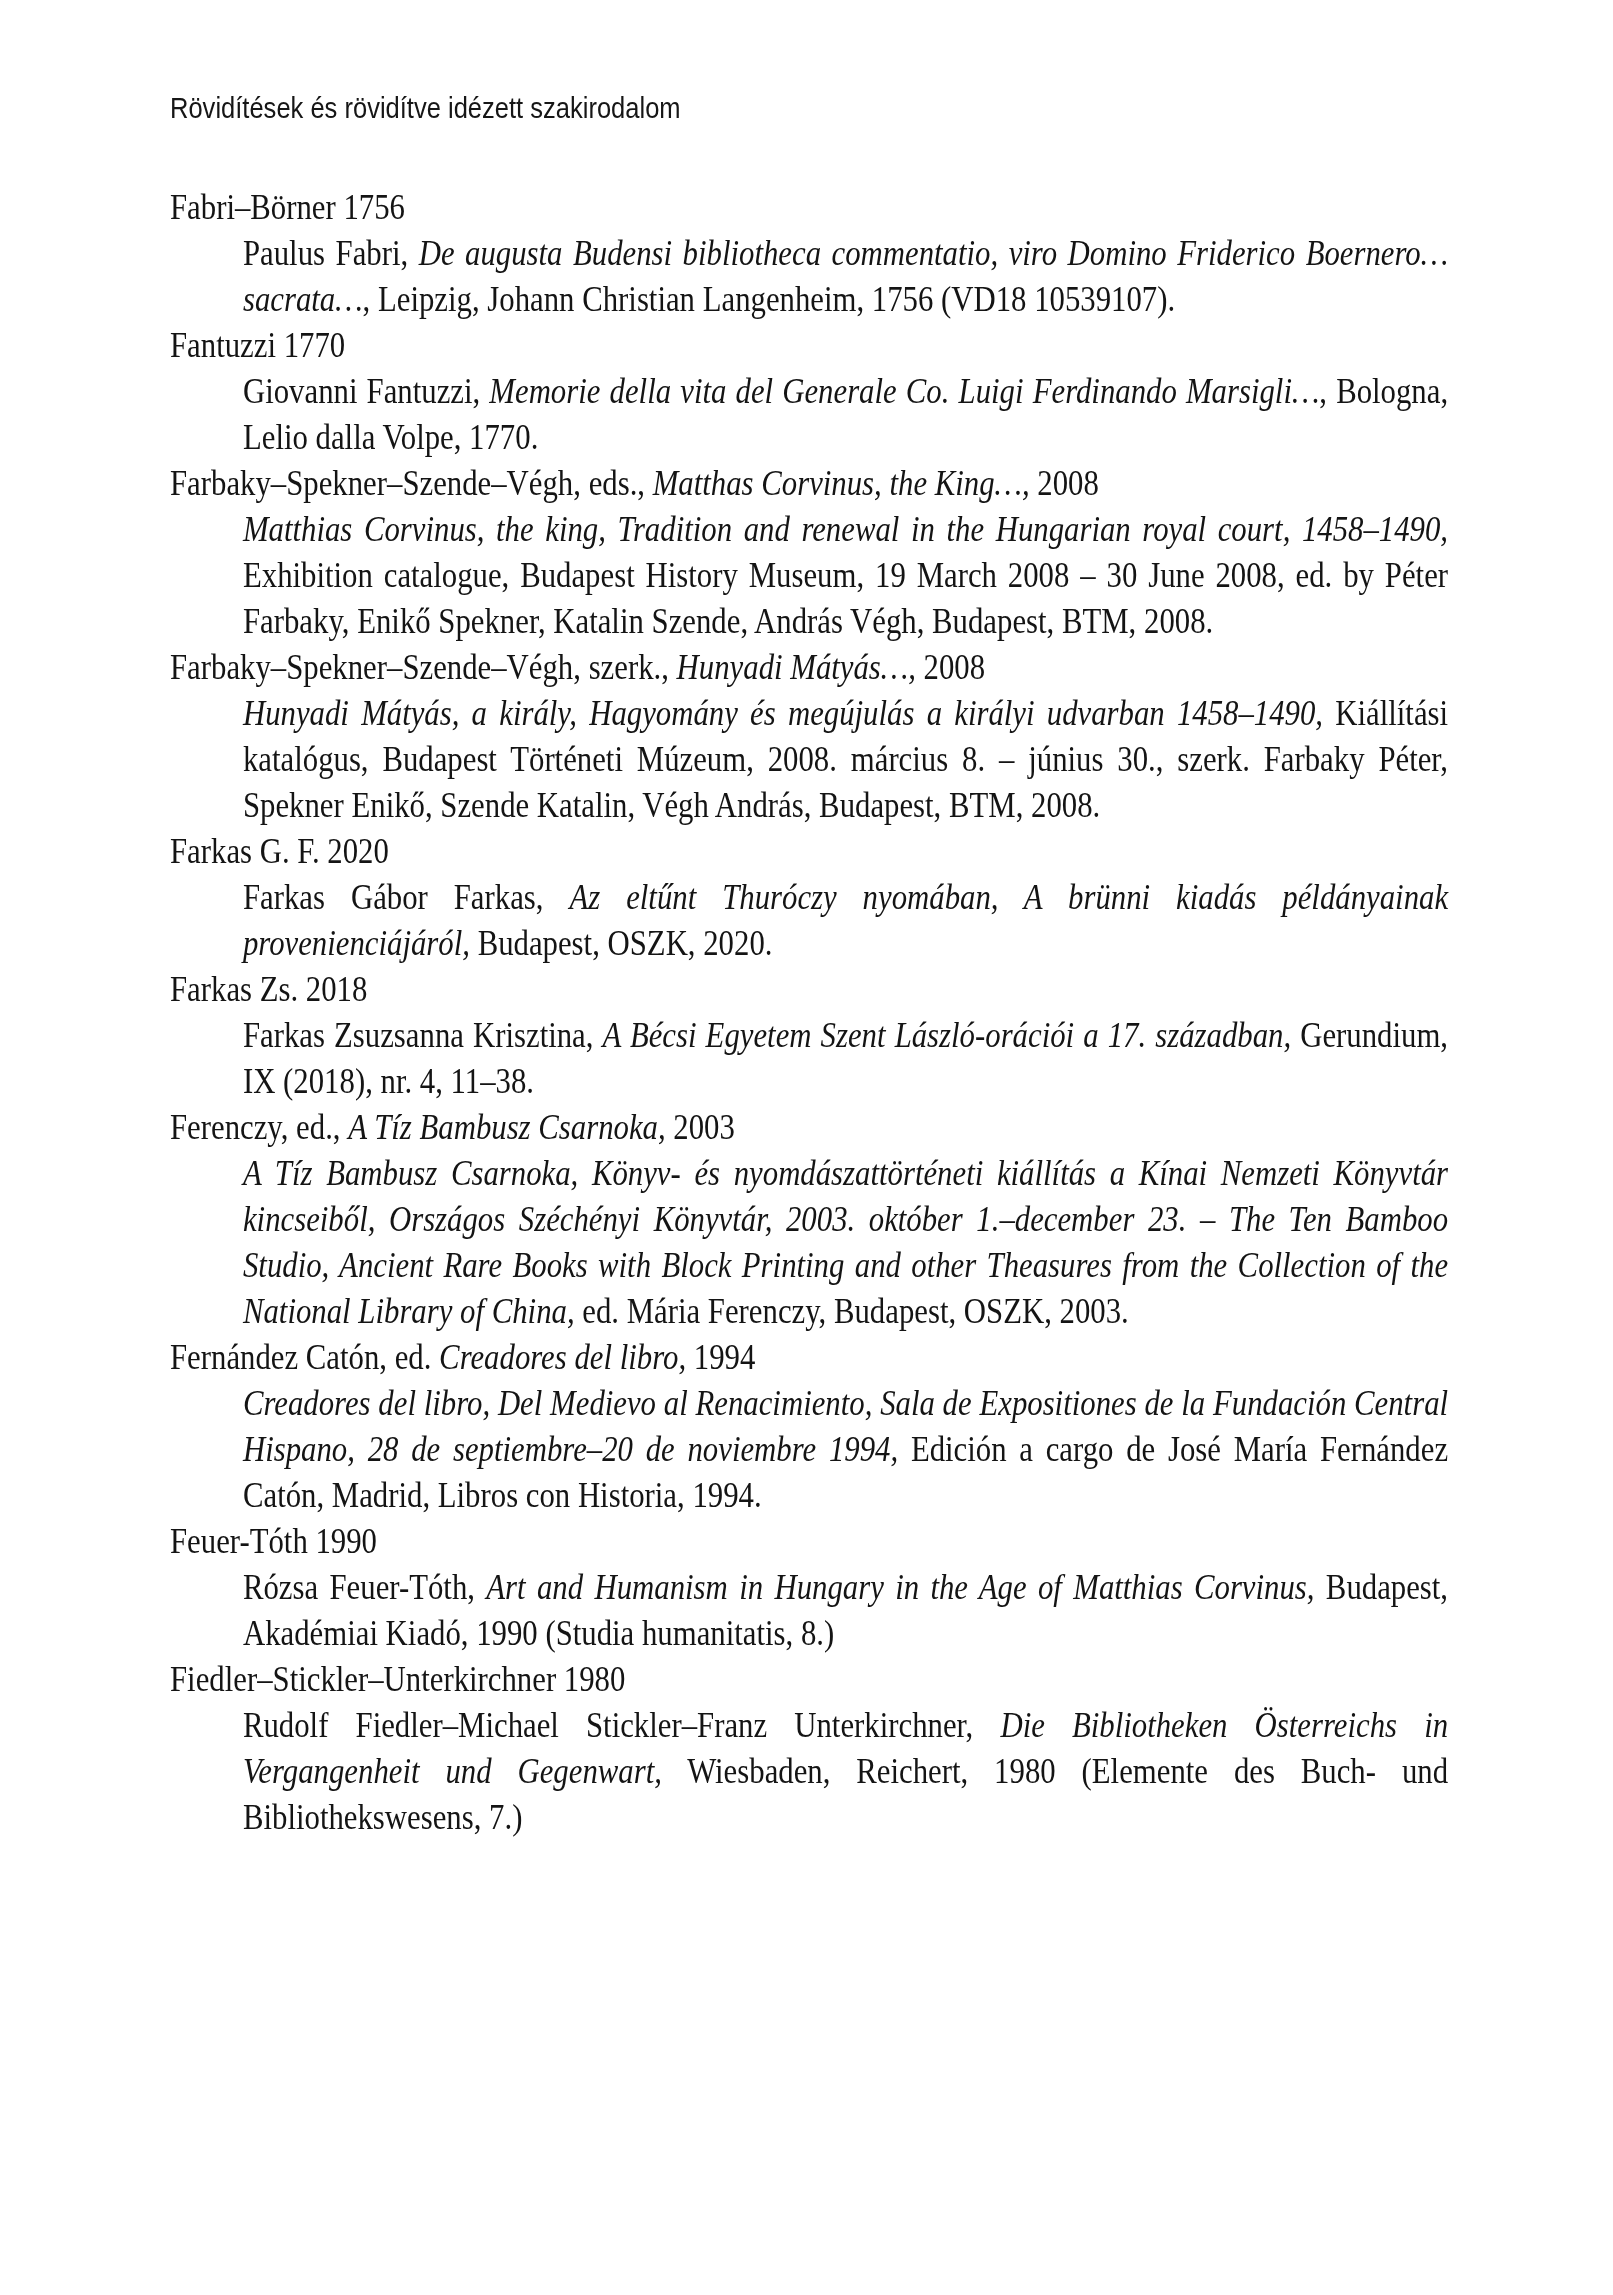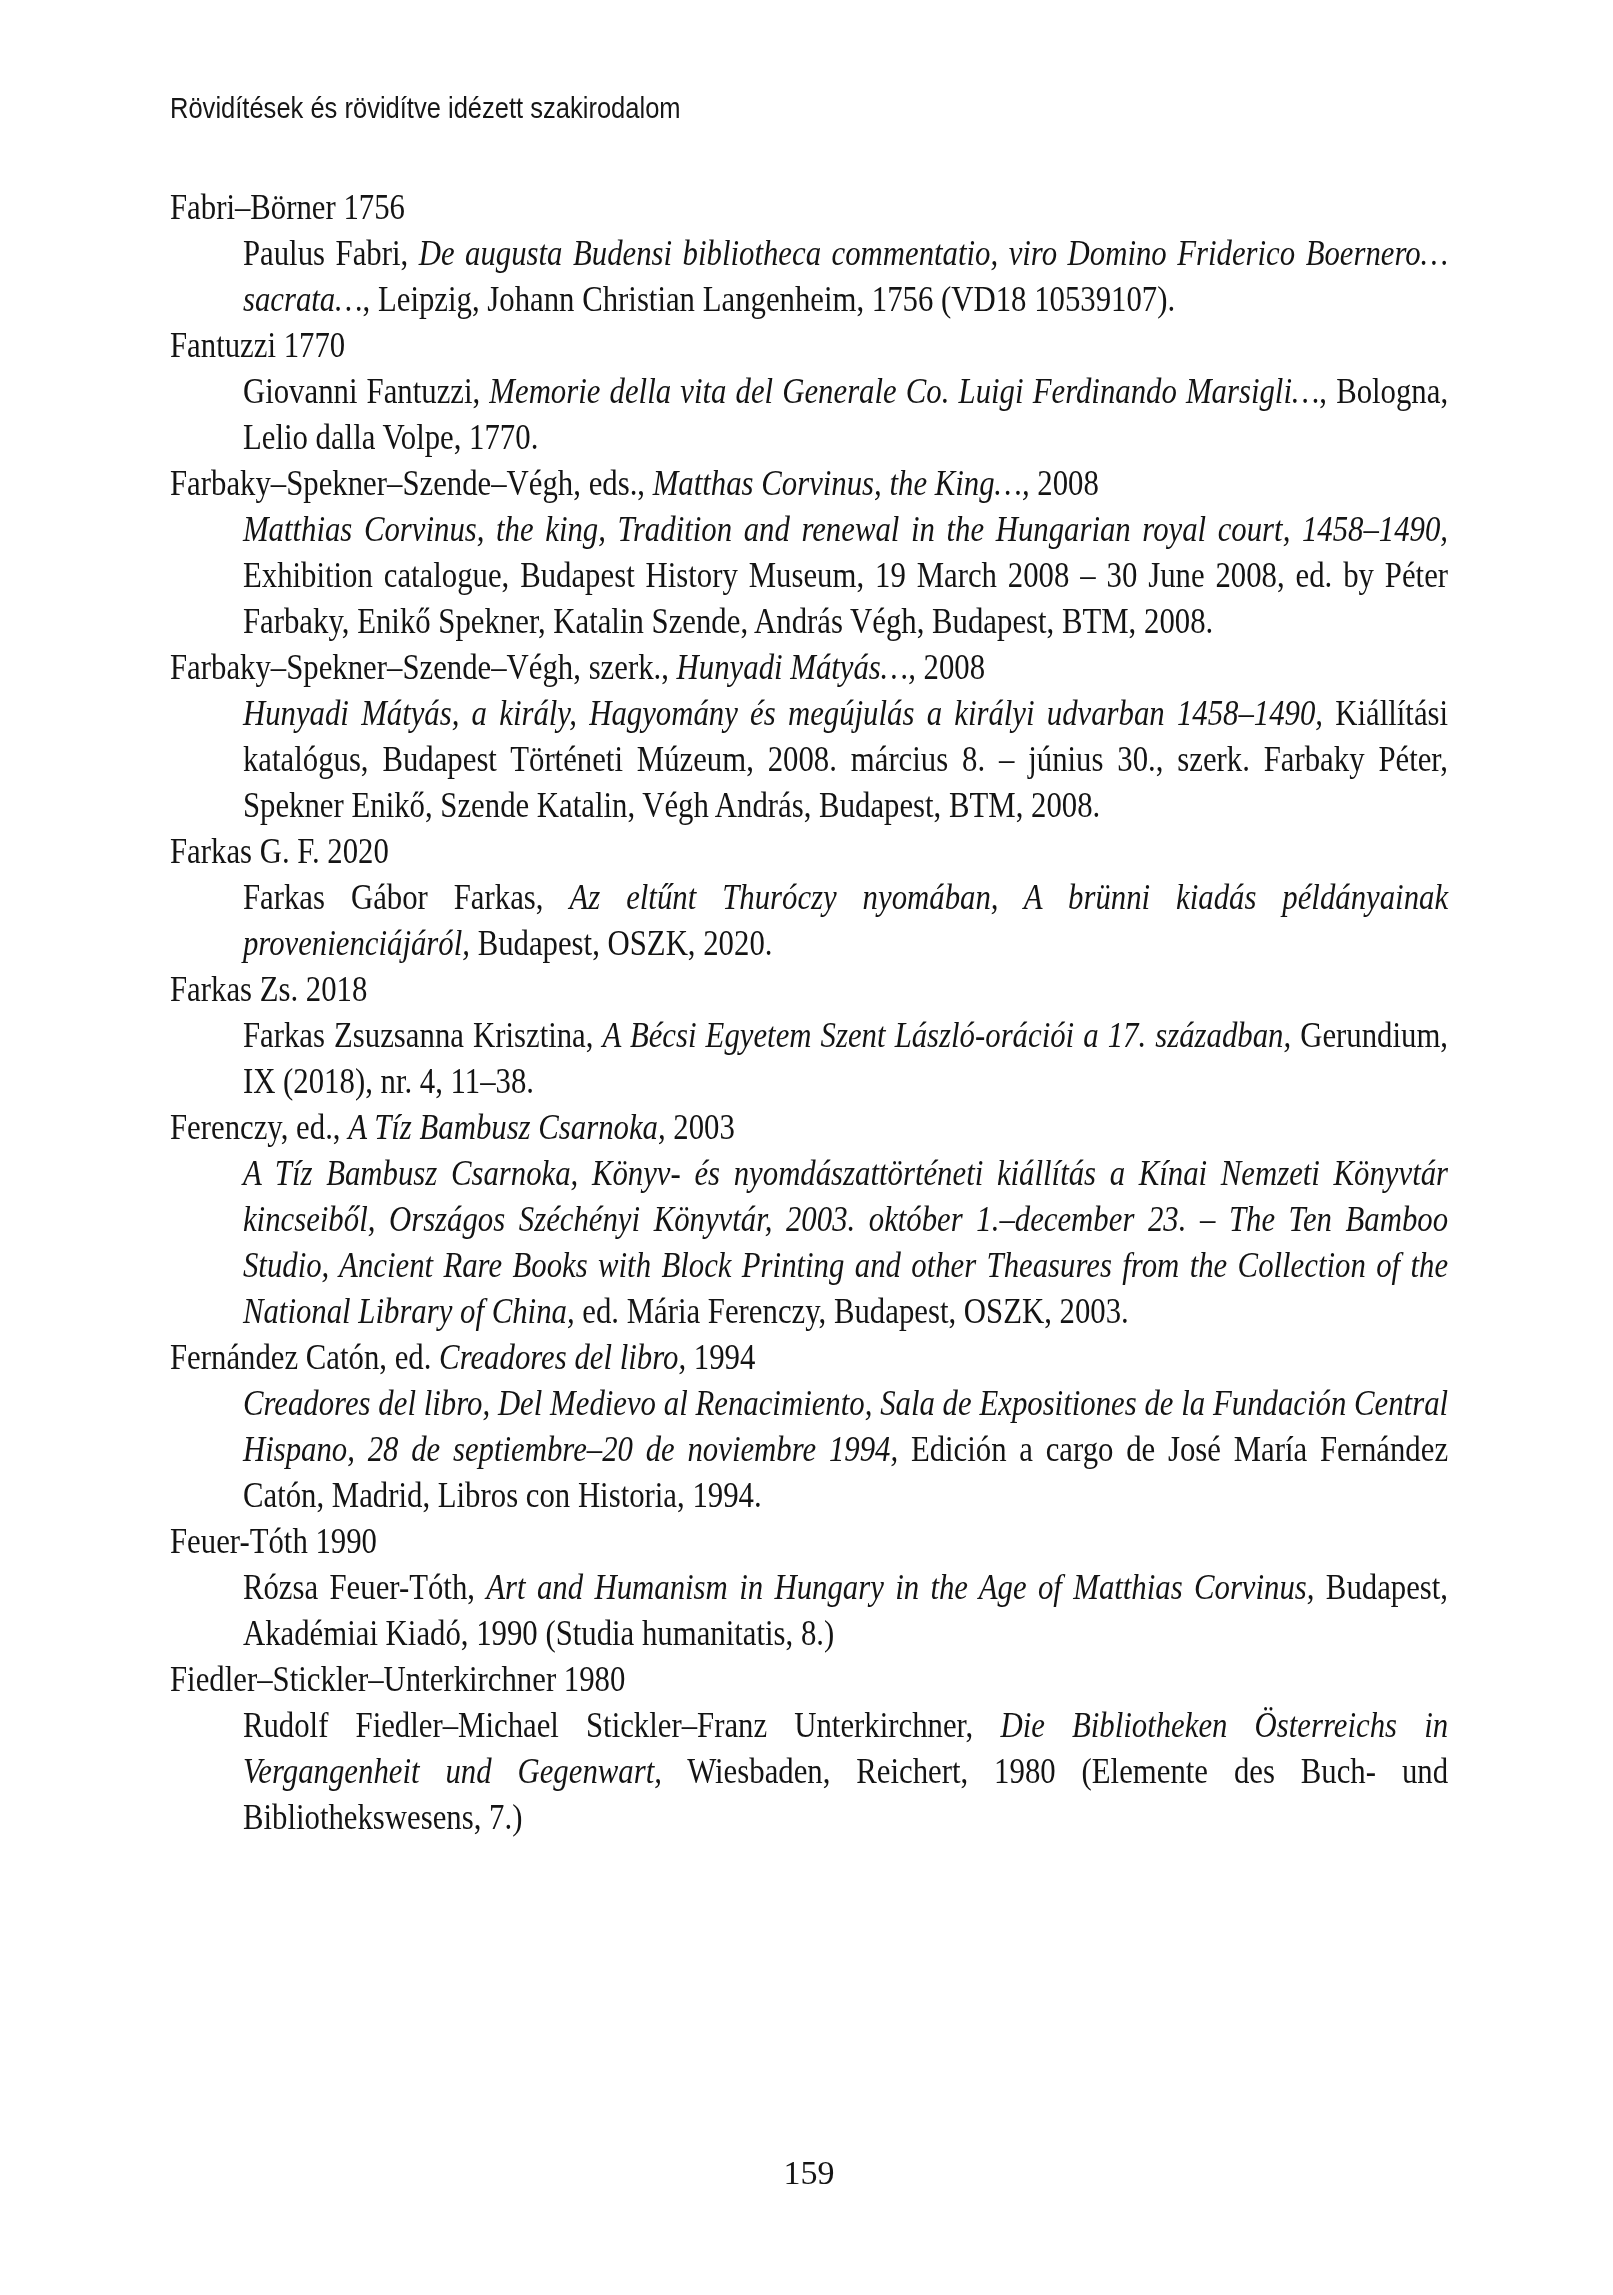--- a/index.html
+++ b/index.html
@@ -101,7 +101,6 @@
       </div>
     </div>
 
-  <div class="page-number">159</div>
 </div>
 
 

